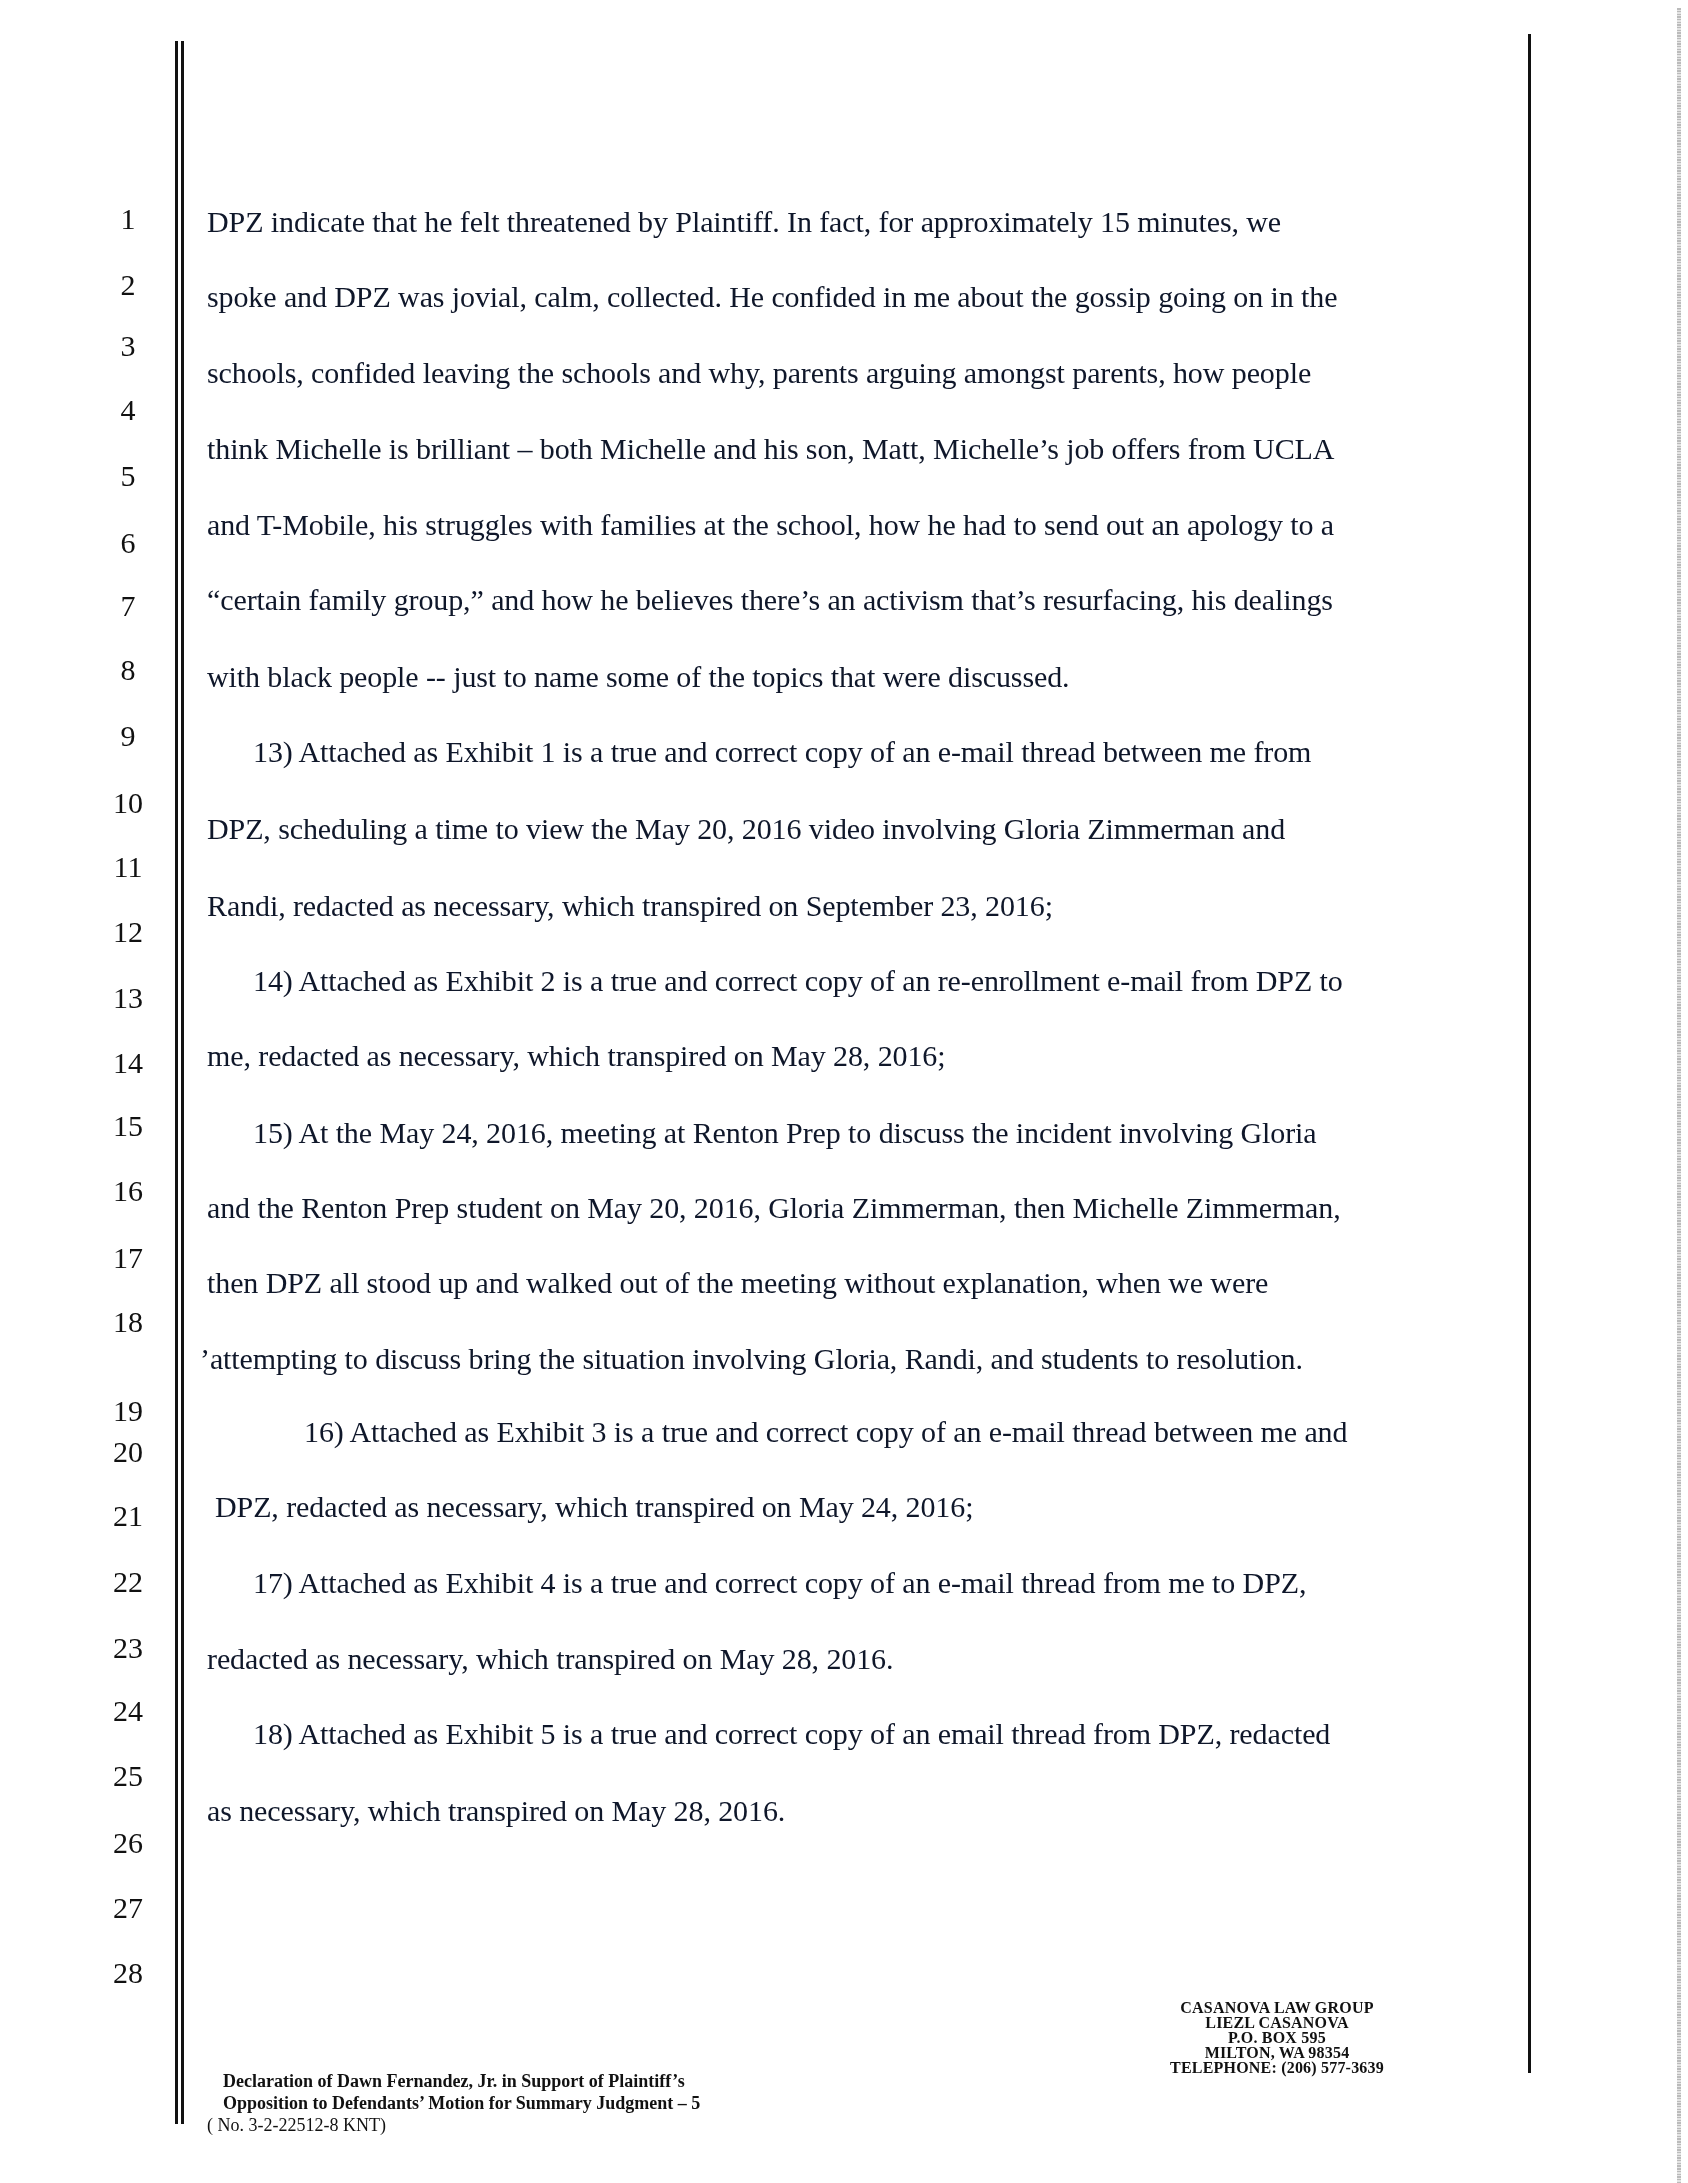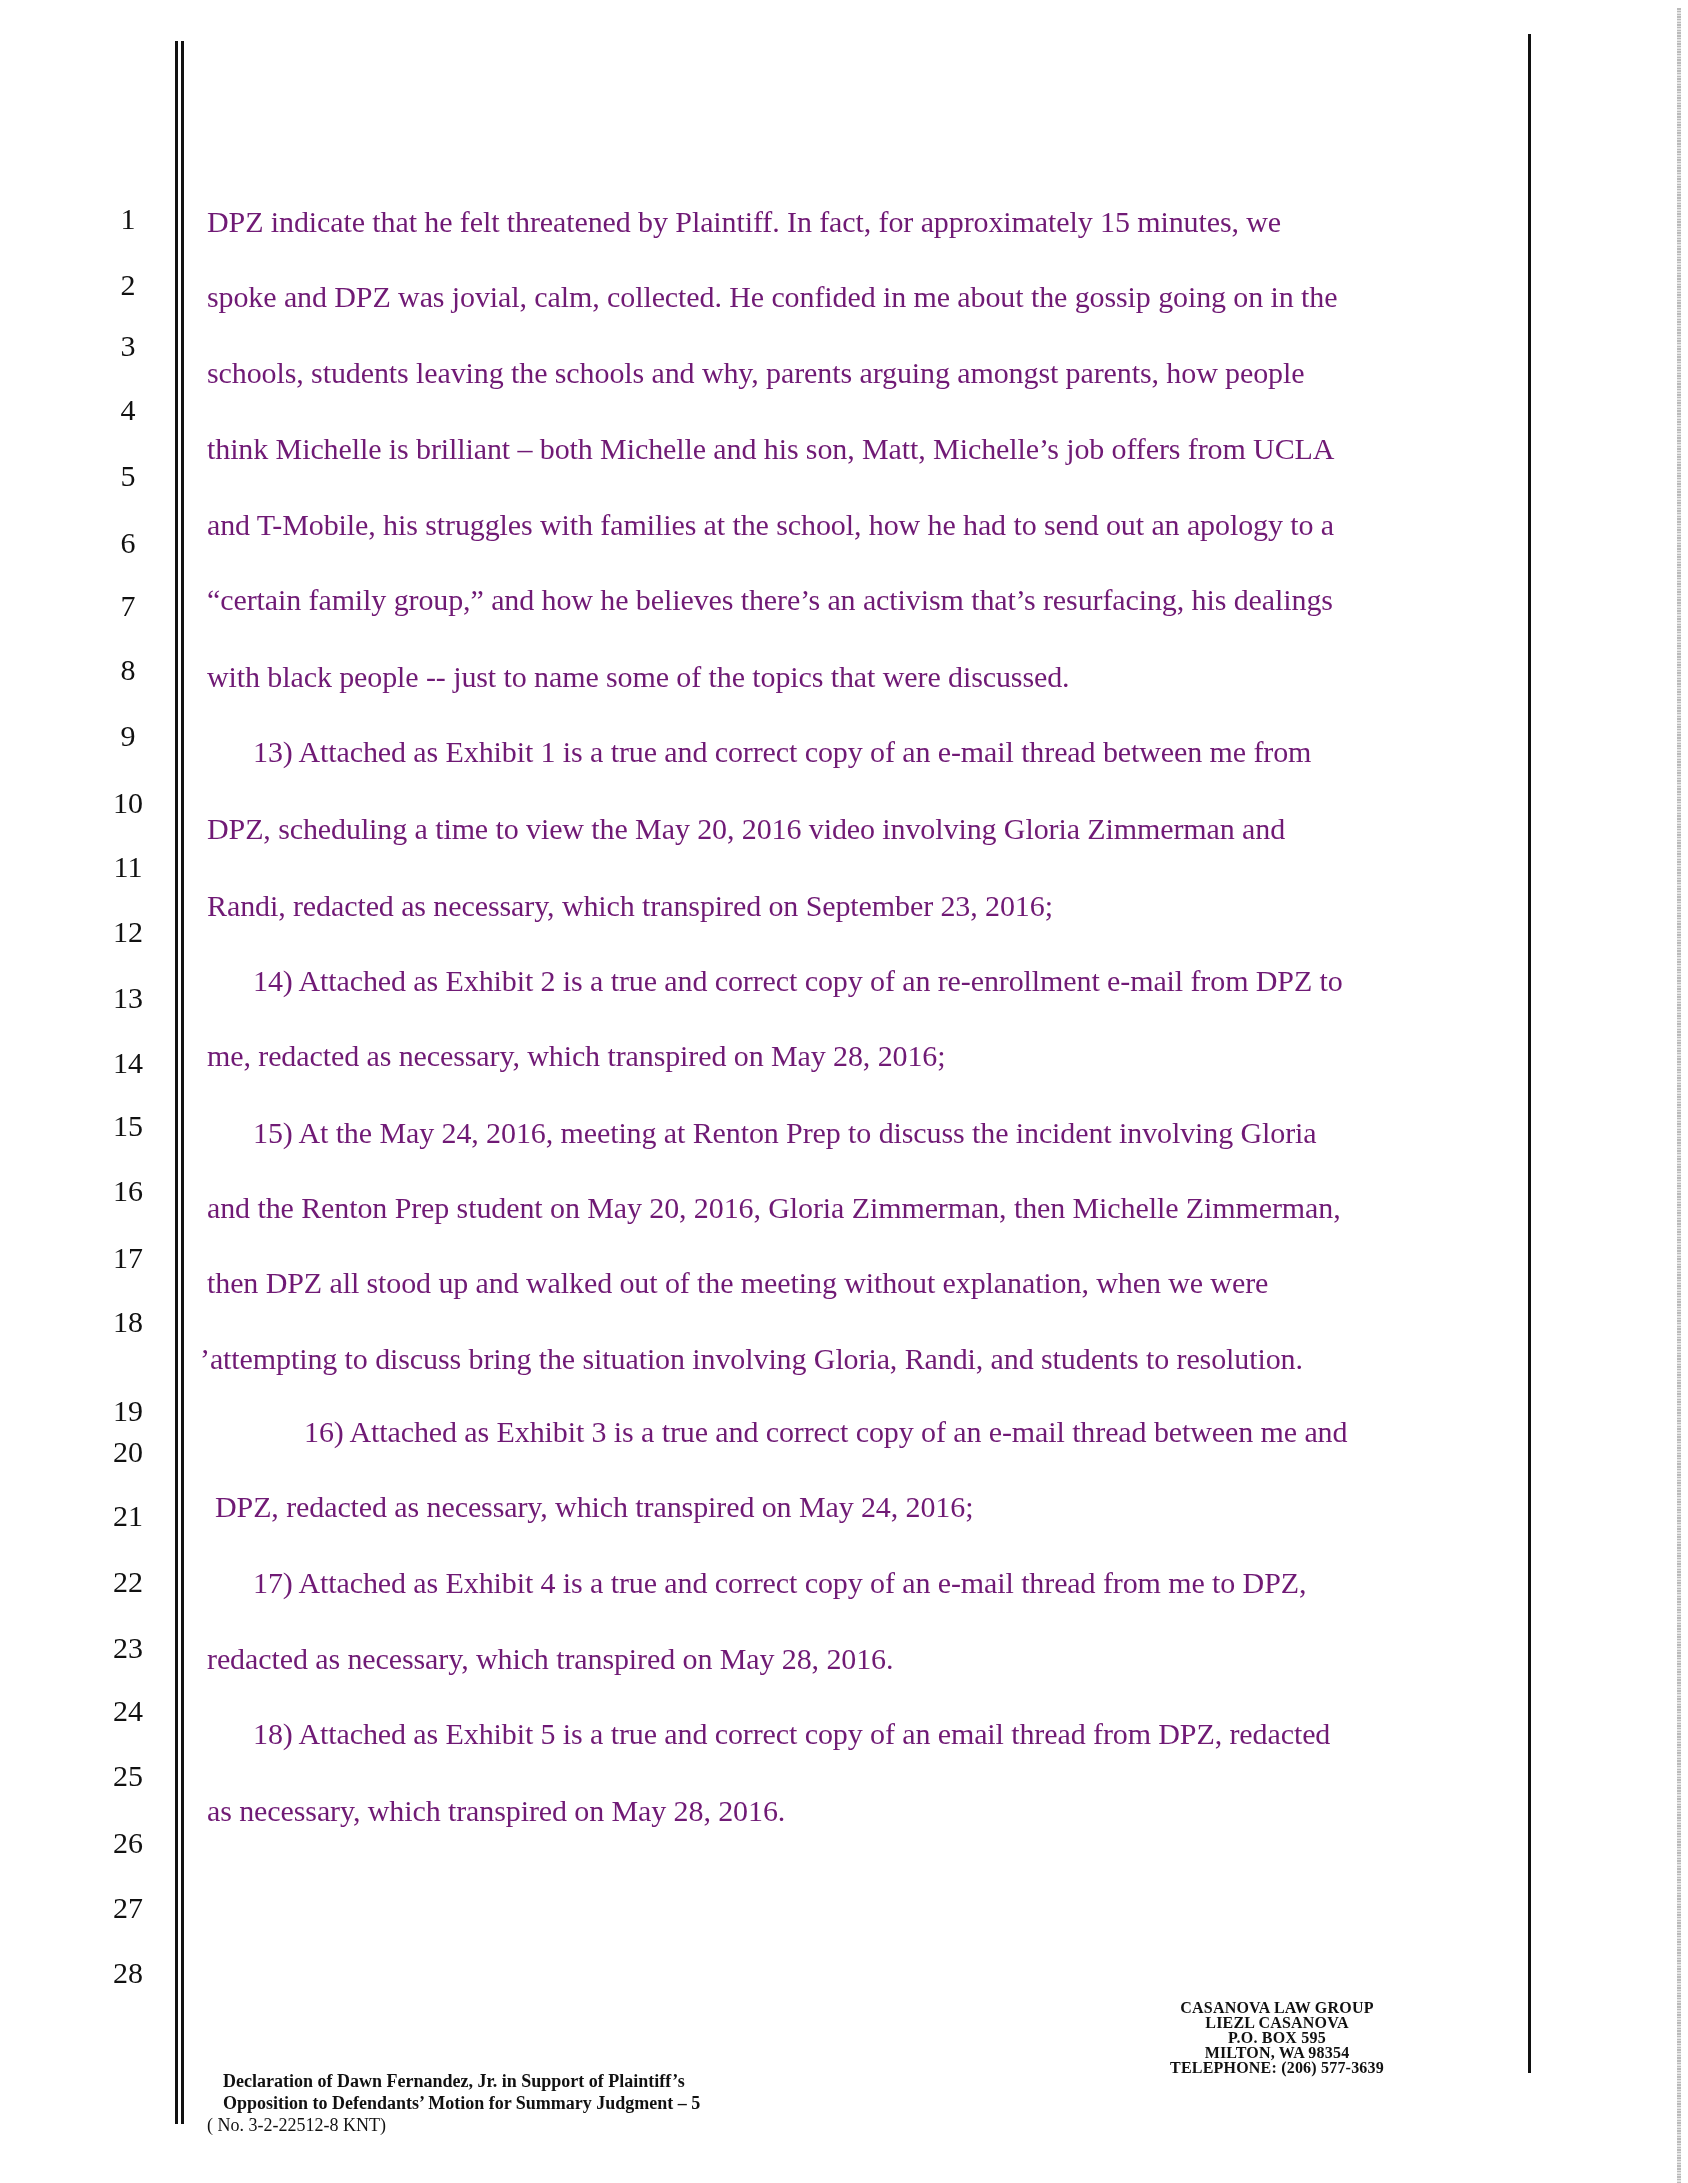--- a/index.html
+++ b/index.html
@@ -27,7 +27,7 @@
   
   .text-line {
     position: absolute; left: 207px; font-size: 30px; line-height: 1; white-space: nowrap;
-    color: #701a75; letter-spacing: -0.1px;
+    color: #0f172a; letter-spacing: -0.1px;
   }
 
   

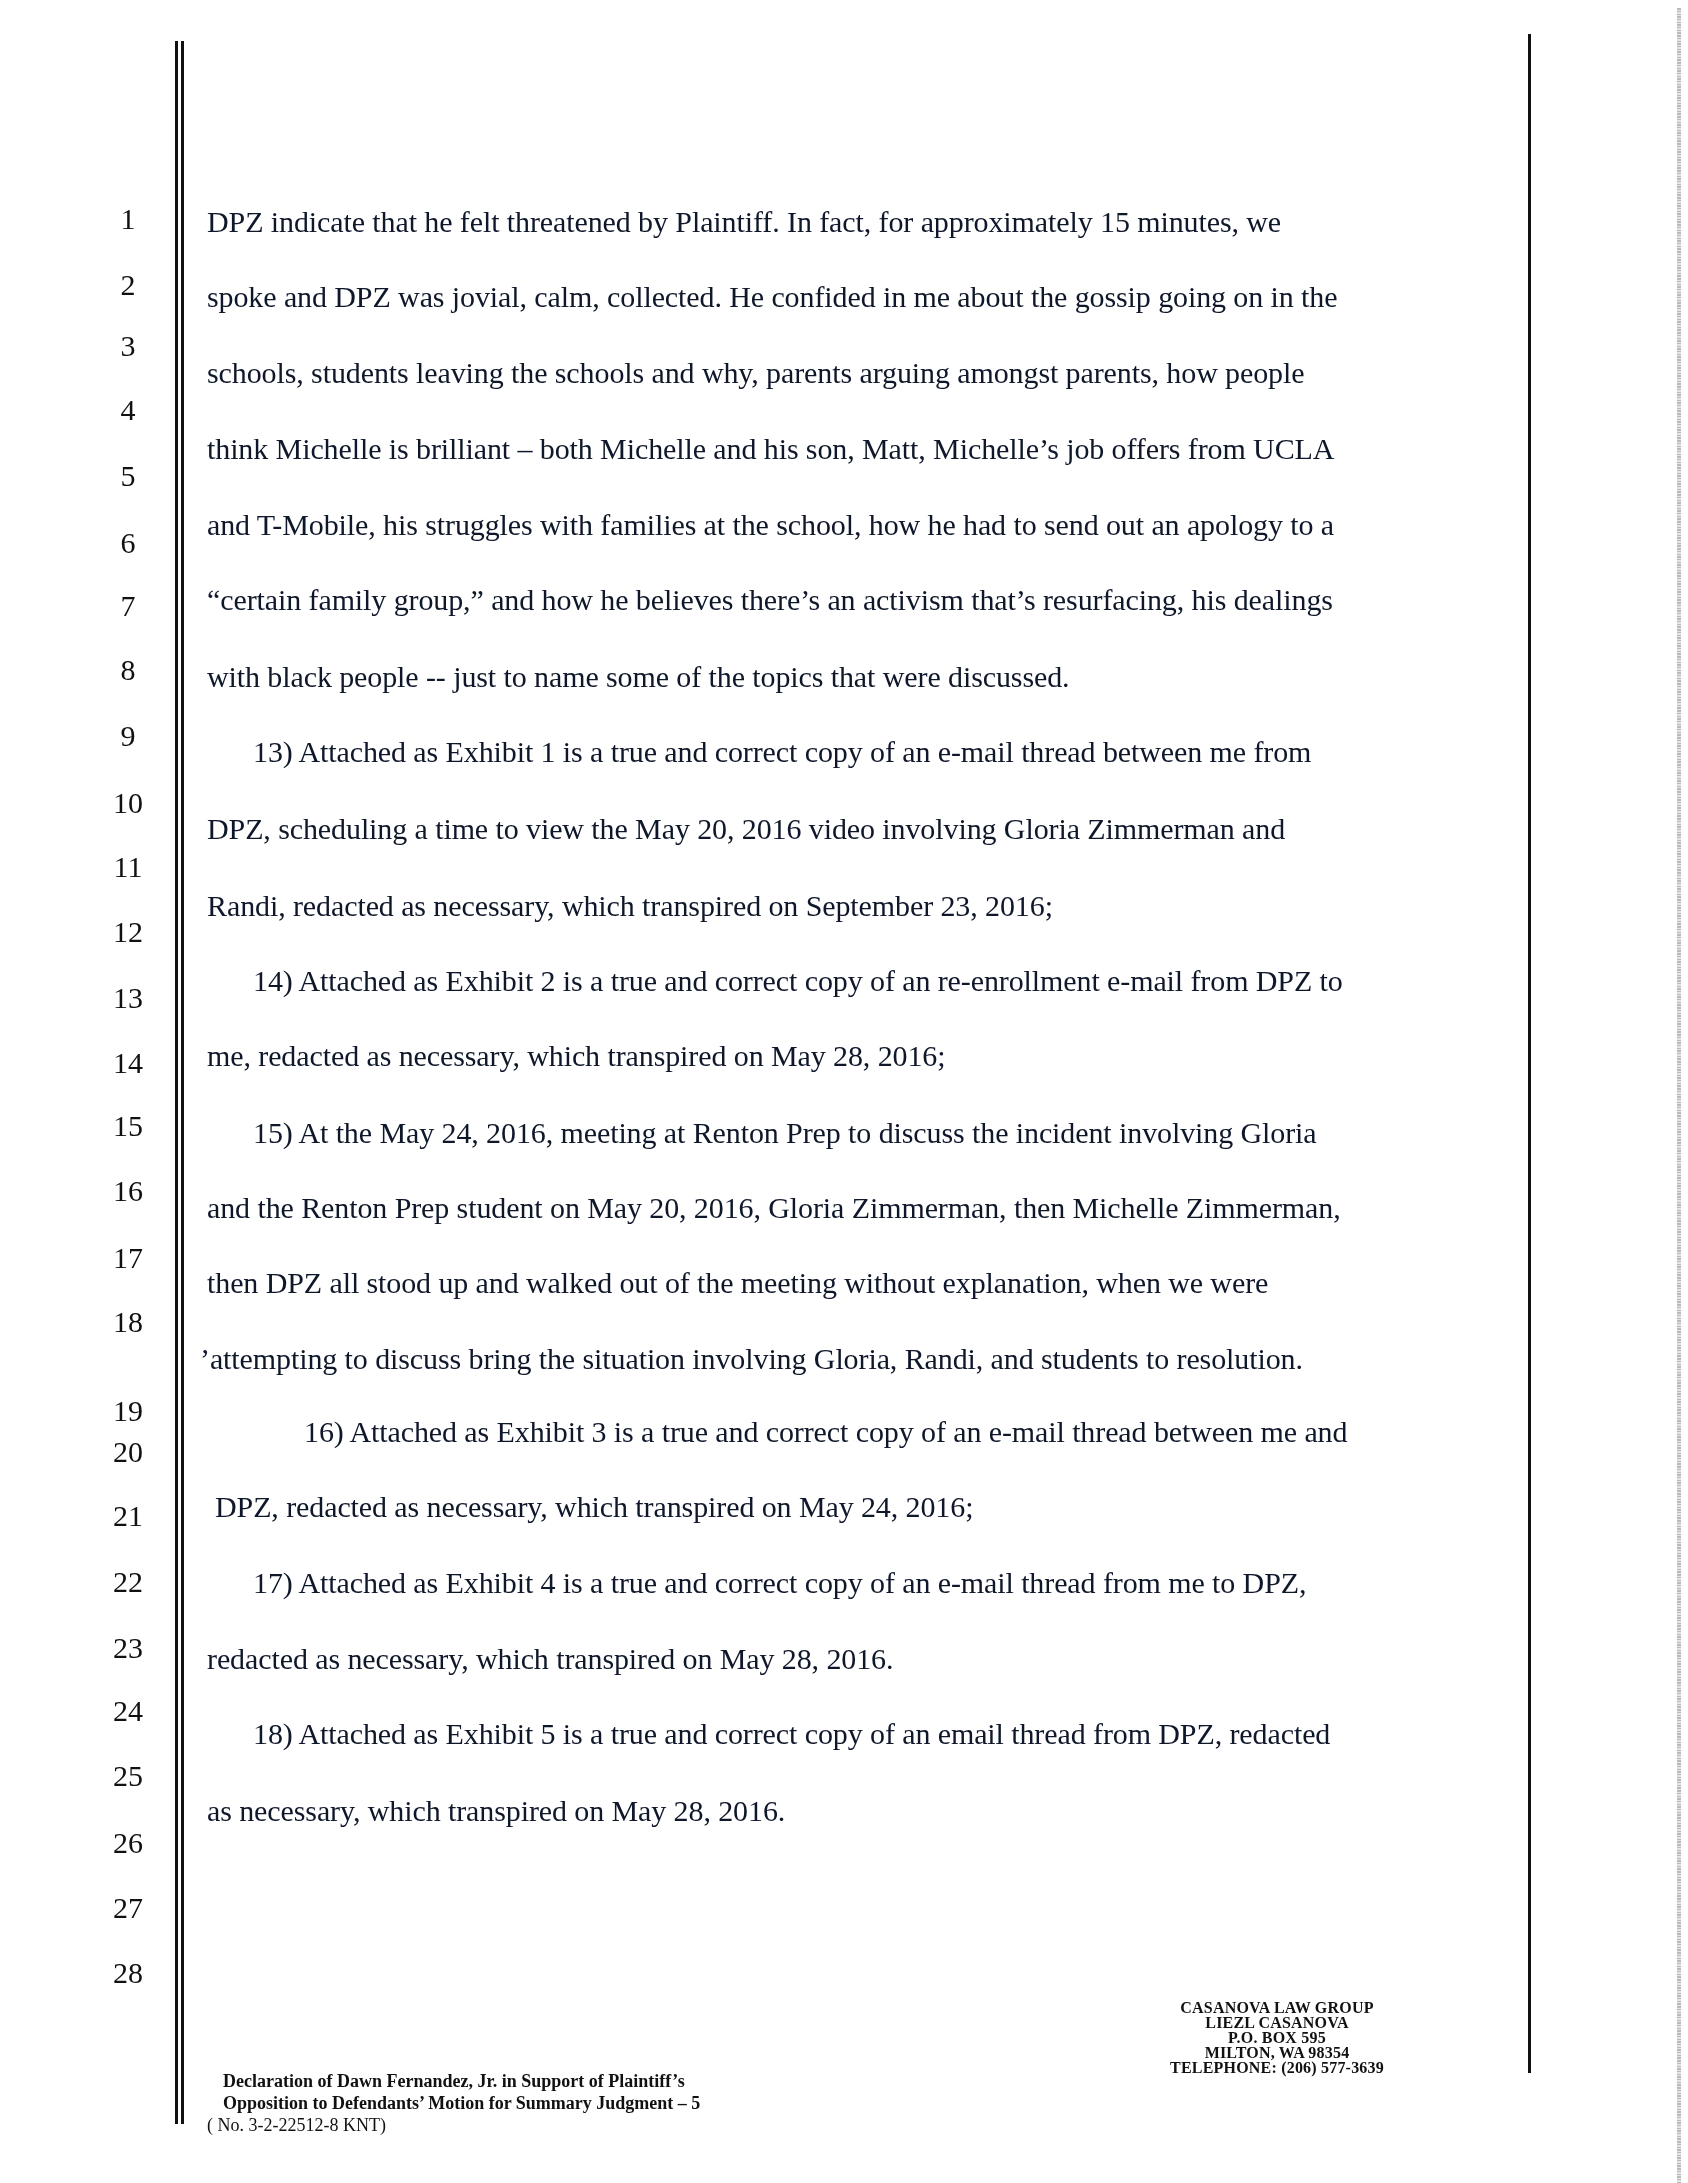--- a/index.html
+++ b/index.html
@@ -81,7 +81,7 @@
   <div id="body-text">
     <div class="text-line" style="top:207px">DPZ indicate that he felt threatened by Plaintiff.  In fact, for approximately 15 minutes, we</div>
     <div class="text-line" style="top:282px">spoke and DPZ was jovial, calm, collected.  He confided in me about the gossip going on in the</div>
-    <div class="text-line" style="top:358px">schools, students leaving the schools and why, parents arguing amongst parents, how people</div>
+    <div class="text-line" style="top:358px">schools, confided leaving the schools and why, parents arguing amongst parents, how people</div>
     <div class="text-line" style="top:434px">think Michelle is brilliant – both Michelle and his son, Matt, Michelle’s job offers from UCLA</div>
     <div class="text-line" style="top:510px">and T-Mobile, his struggles with families at the school, how he had to send out an apology to a</div>
     <div class="text-line" style="top:585px">“certain family group,” and how he believes there’s an activism that’s resurfacing, his dealings</div>

